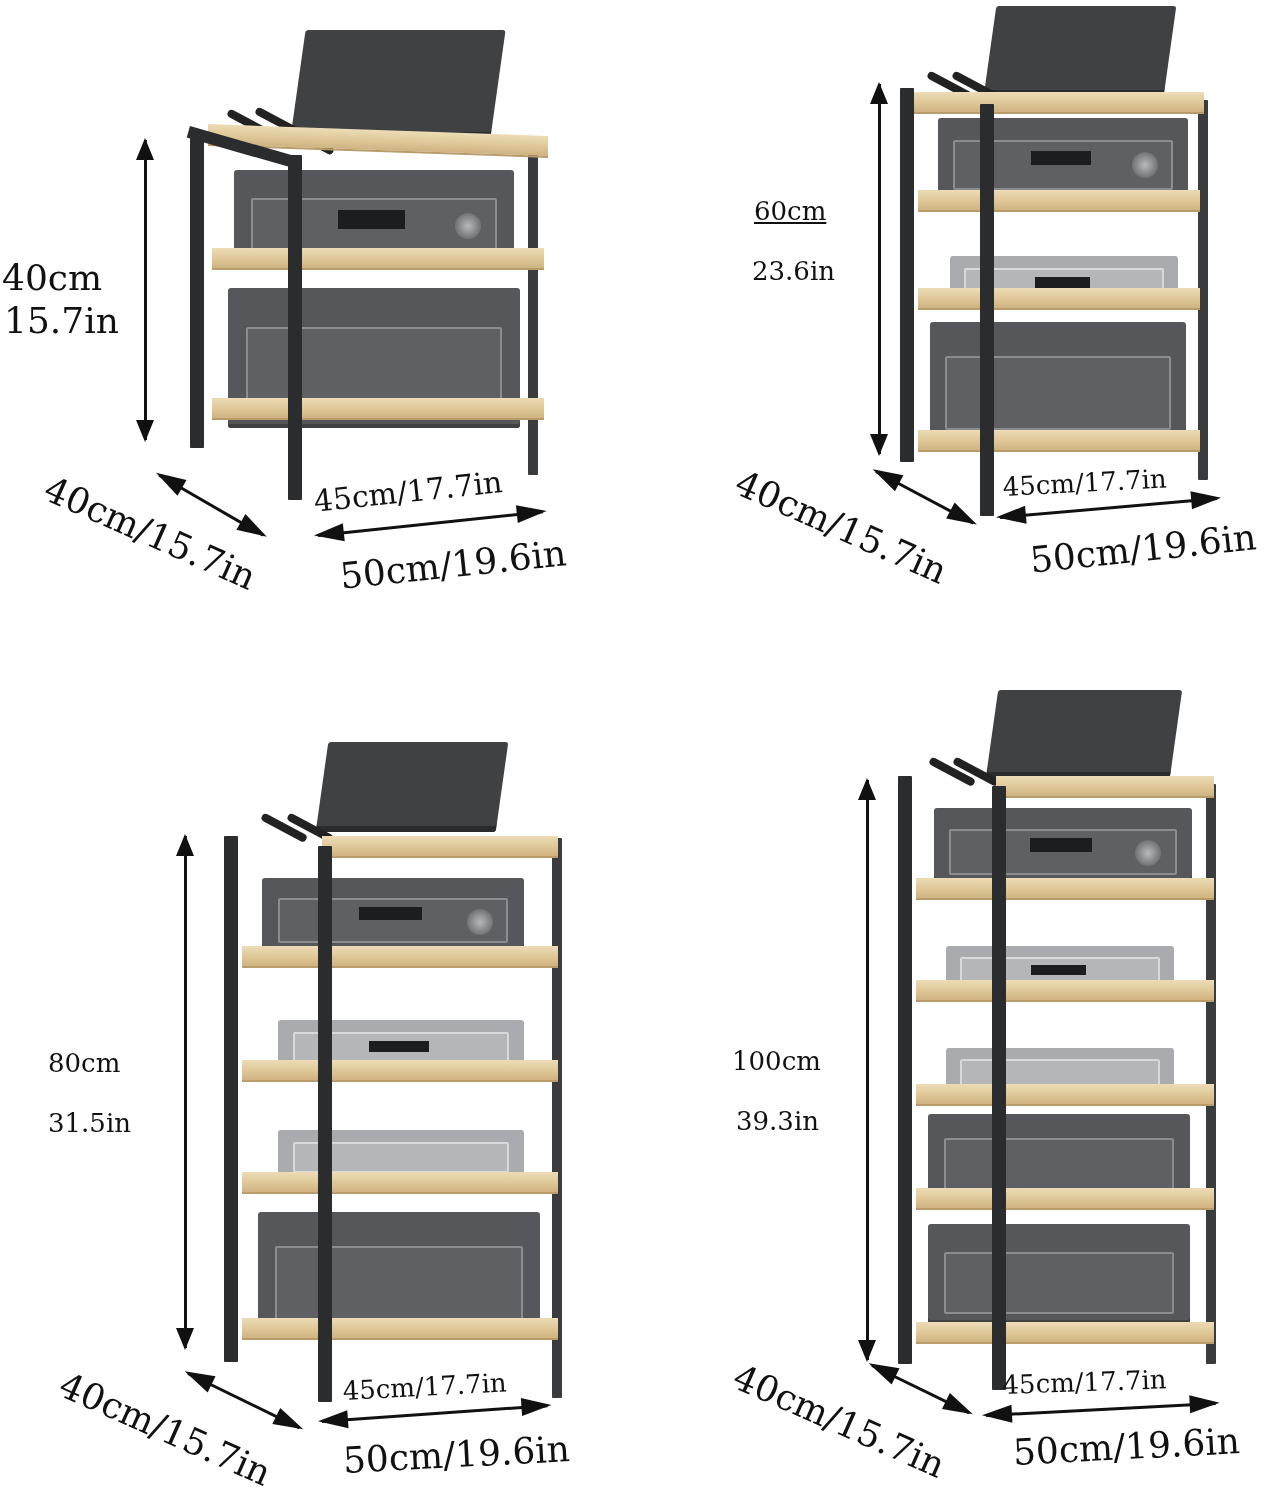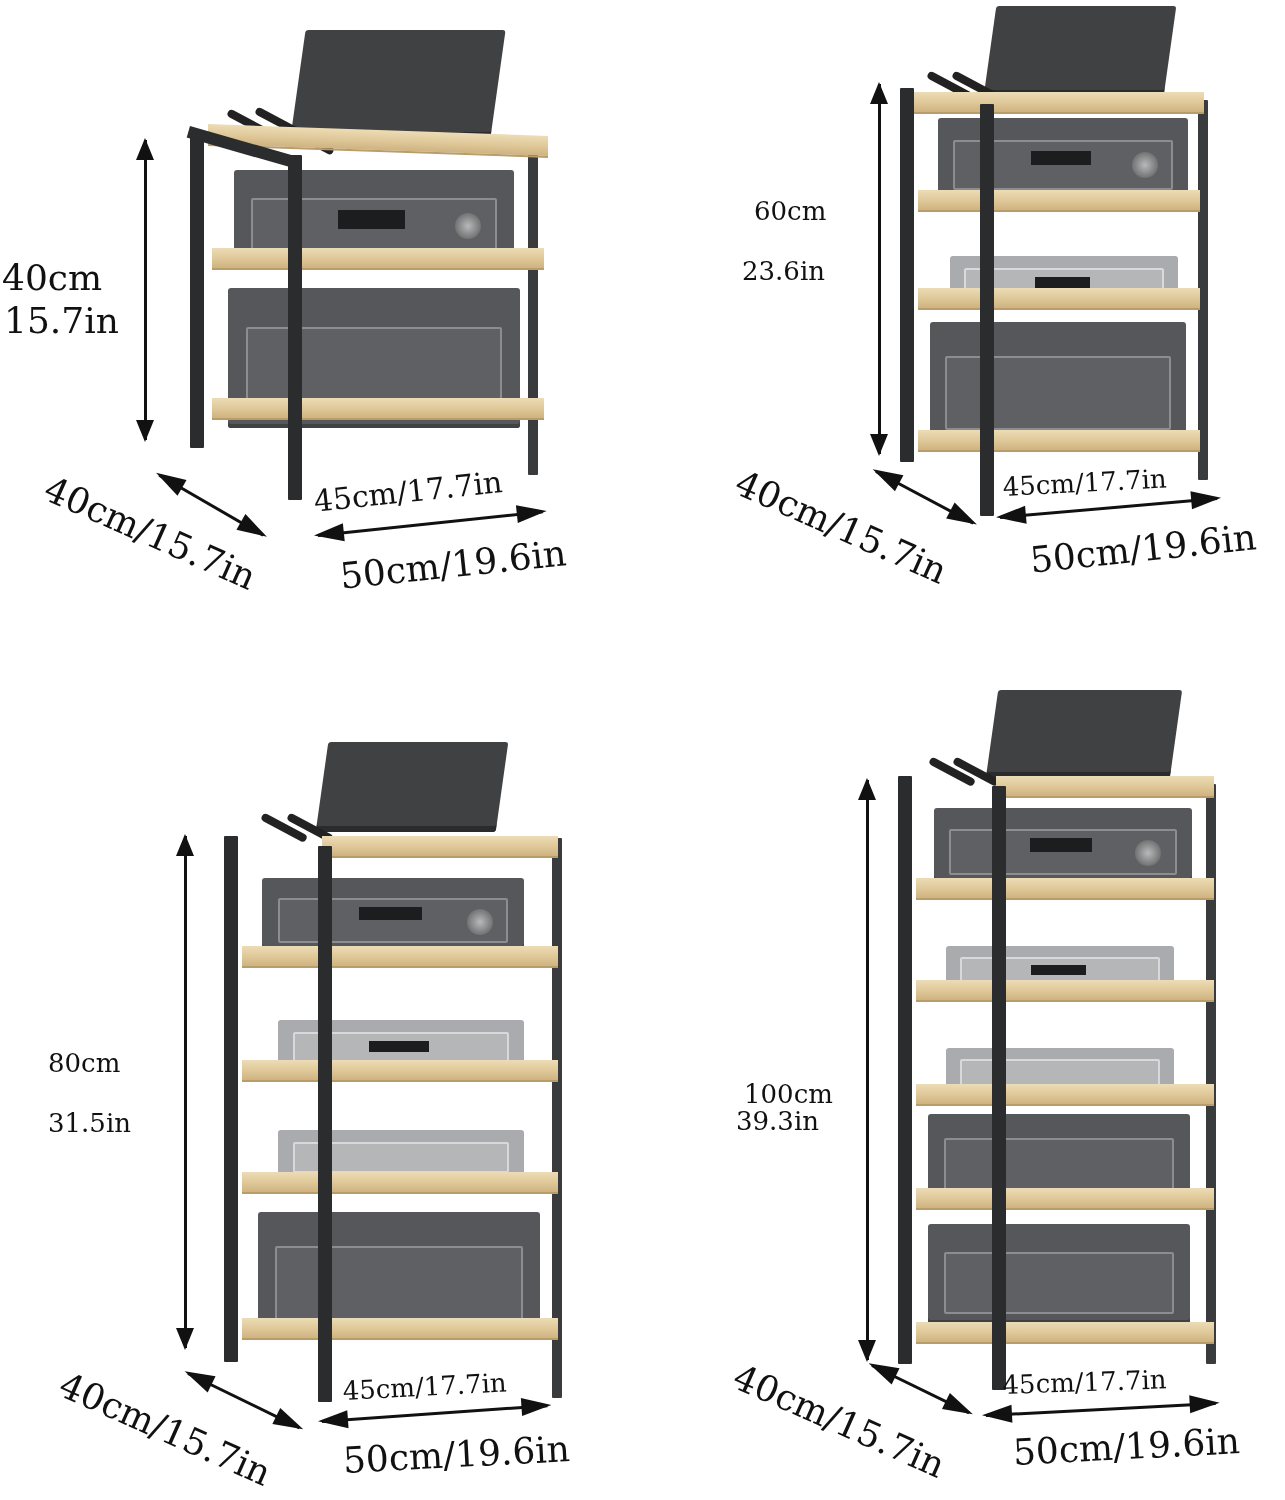--- a/index.html
+++ b/index.html
@@ -84,7 +84,7 @@
 </div>
 
 <div class="panel" style="left:640px;top:0;width:645px;height:640px;">
-  <div class="lbl sm" style="left:114px;top:196px;">60cm</div>
+  <div class="lbl sm" style="left:114px;top:196px;text-decoration:underline;">60cm</div>
   <div class="lbl sm" style="left:102px;top:256px;">23.6in</div>
   <div class="arrow-v" style="left:238px;top:84px;height:370px;"></div>
 

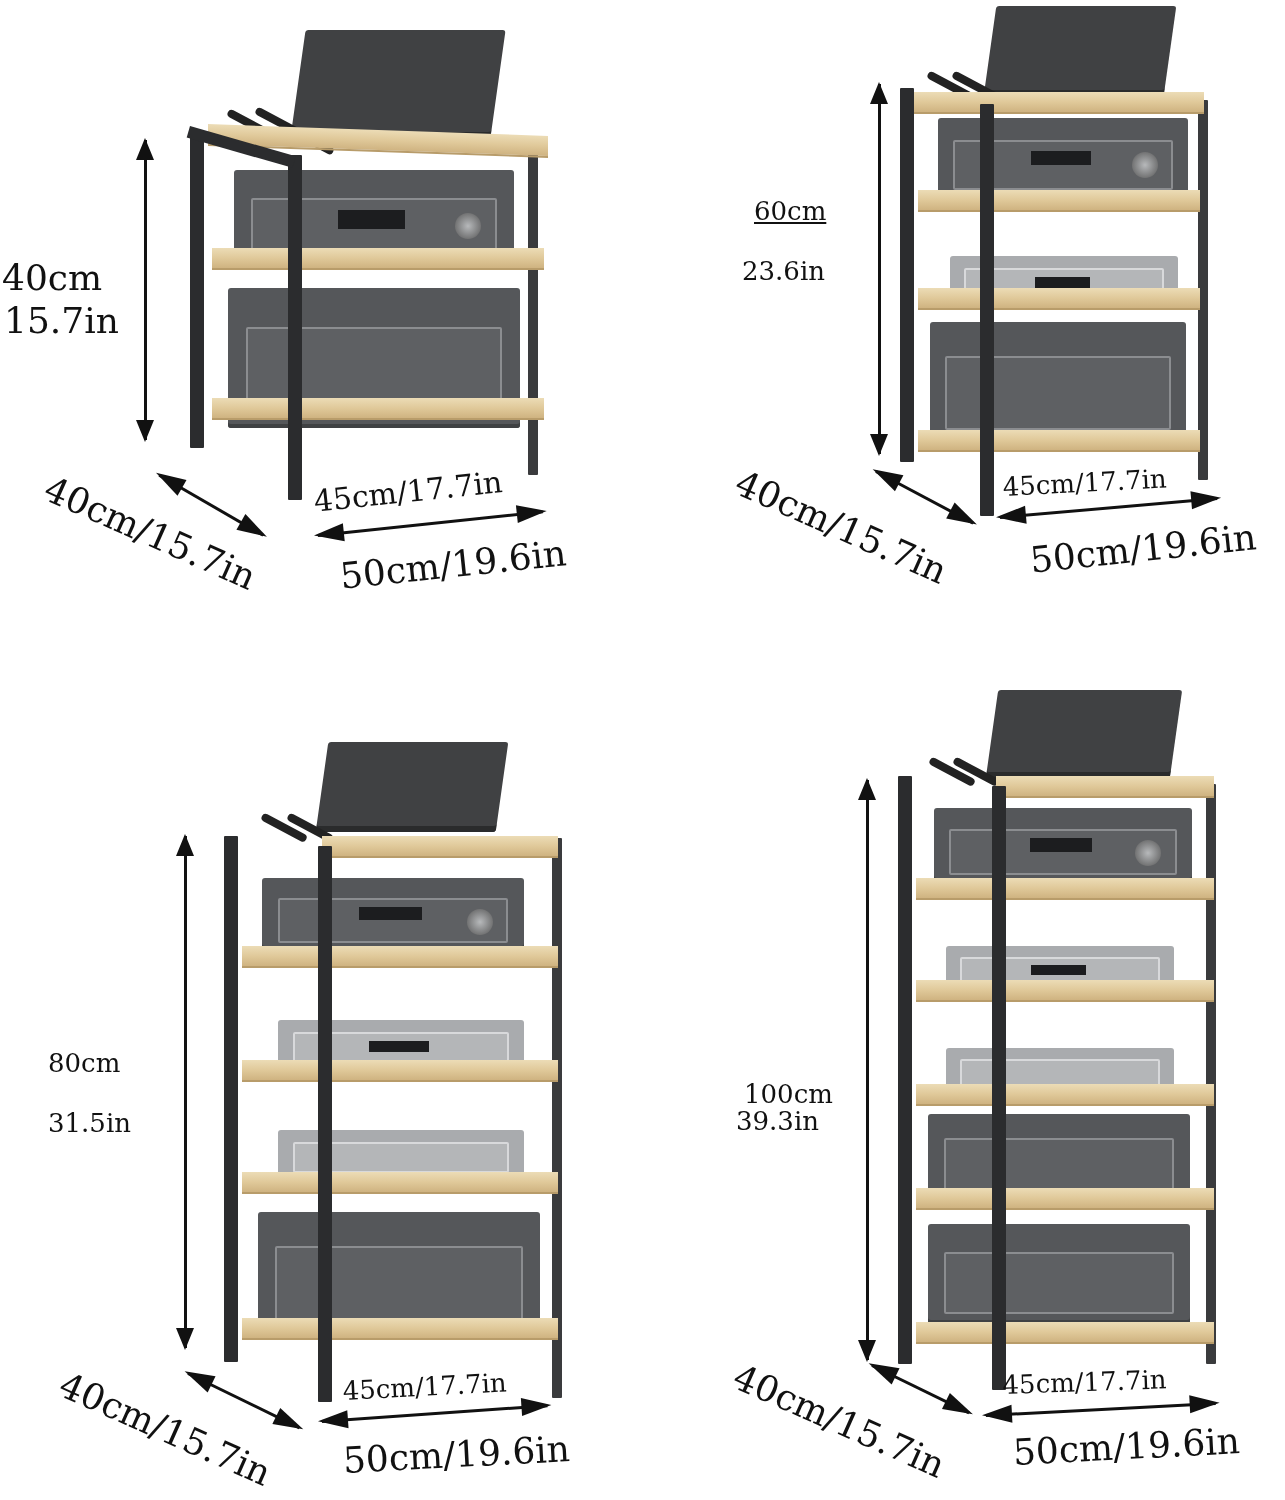--- a/index.html
+++ b/index.html
@@ -85,7 +85,7 @@
 
 <div class="panel" style="left:640px;top:0;width:645px;height:640px;">
   <div class="lbl sm" style="left:114px;top:196px;text-decoration:underline;">60cm</div>
-  <div class="lbl sm" style="left:102px;top:256px;">23.6in</div>
+  <div class="lbl sm" style="left:112px;top:256px;">23.6in</div>
   <div class="arrow-v" style="left:238px;top:84px;height:370px;"></div>
 
   <div class="abs" style="left:258px;top:0;width:320px;height:490px;">

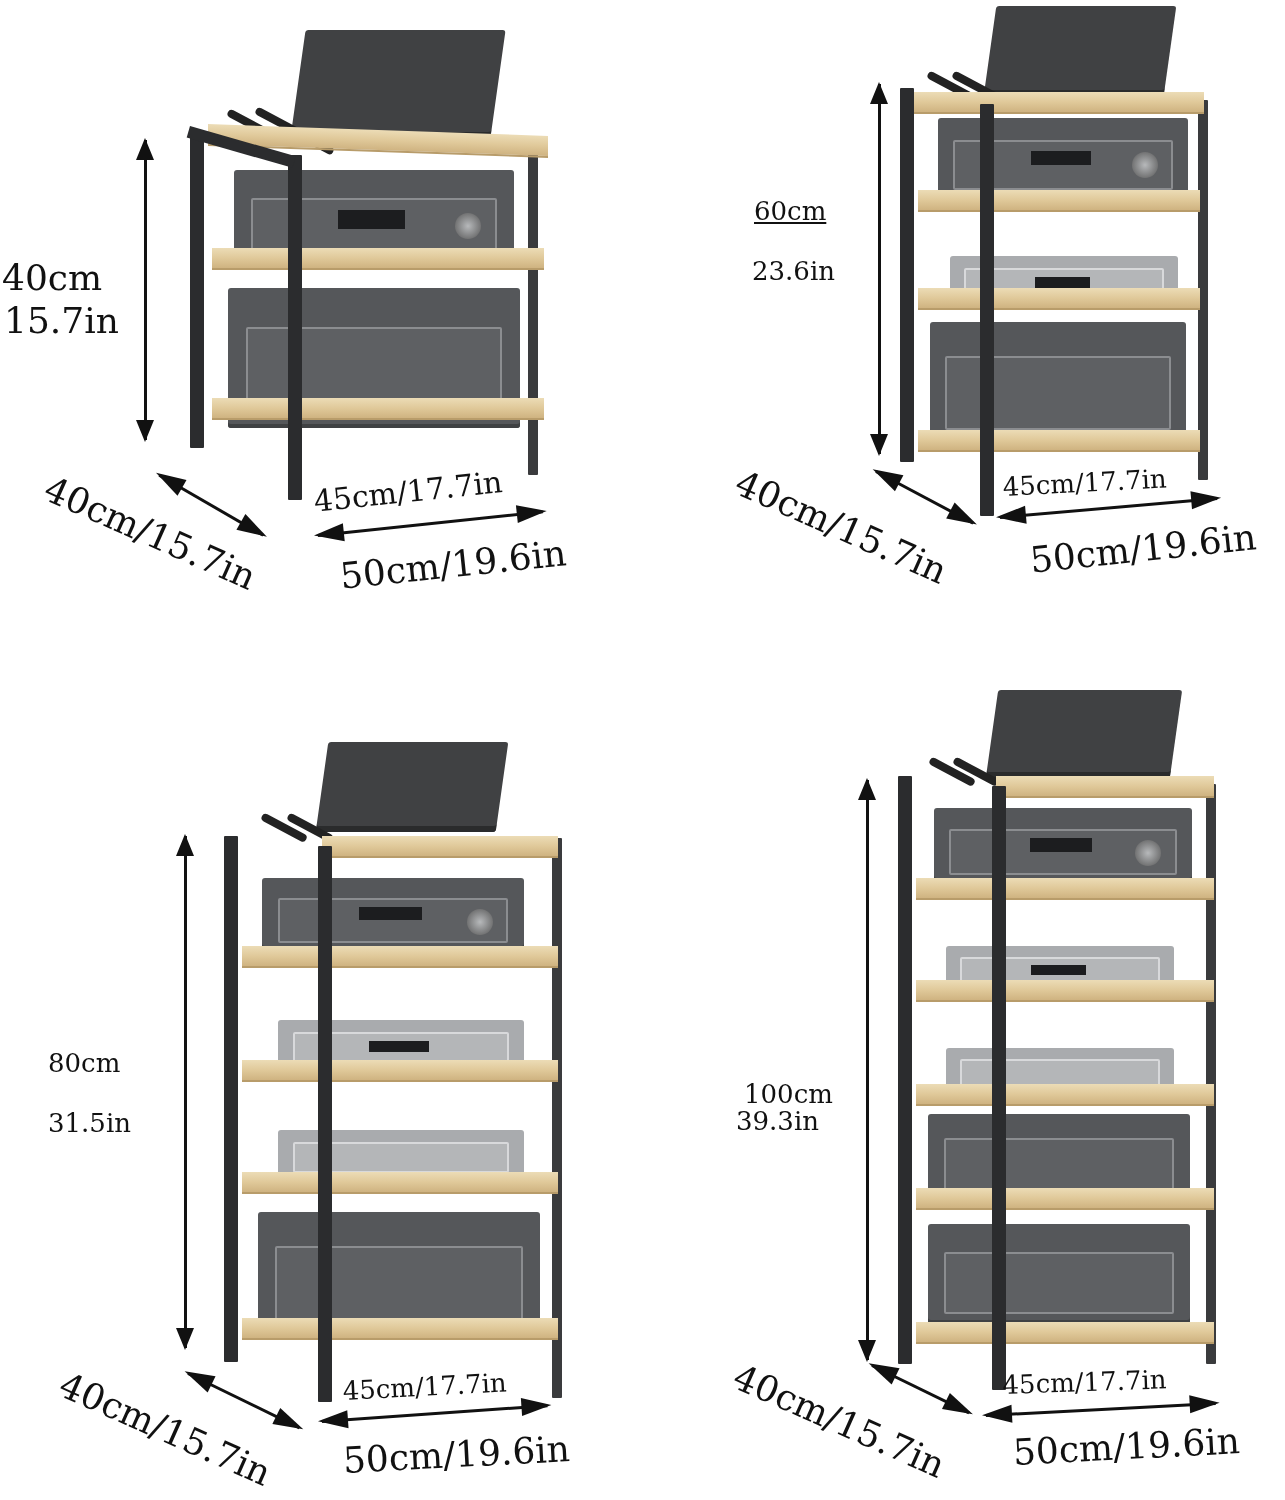--- a/index.html
+++ b/index.html
@@ -166,7 +166,7 @@
 </div>
 
 <div class="panel" style="left:640px;top:680px;width:645px;height:820px;">
-  <div class="lbl sm" style="left:104px;top:366px;margin-top:33px;">100cm</div>
+  <div class="lbl sm" style="left:92px;top:366px;">100cm</div>
   <div class="lbl sm" style="left:96px;top:426px;">39.3in</div>
   <div class="arrow-v" style="left:226px;top:100px;height:580px;"></div>
 

